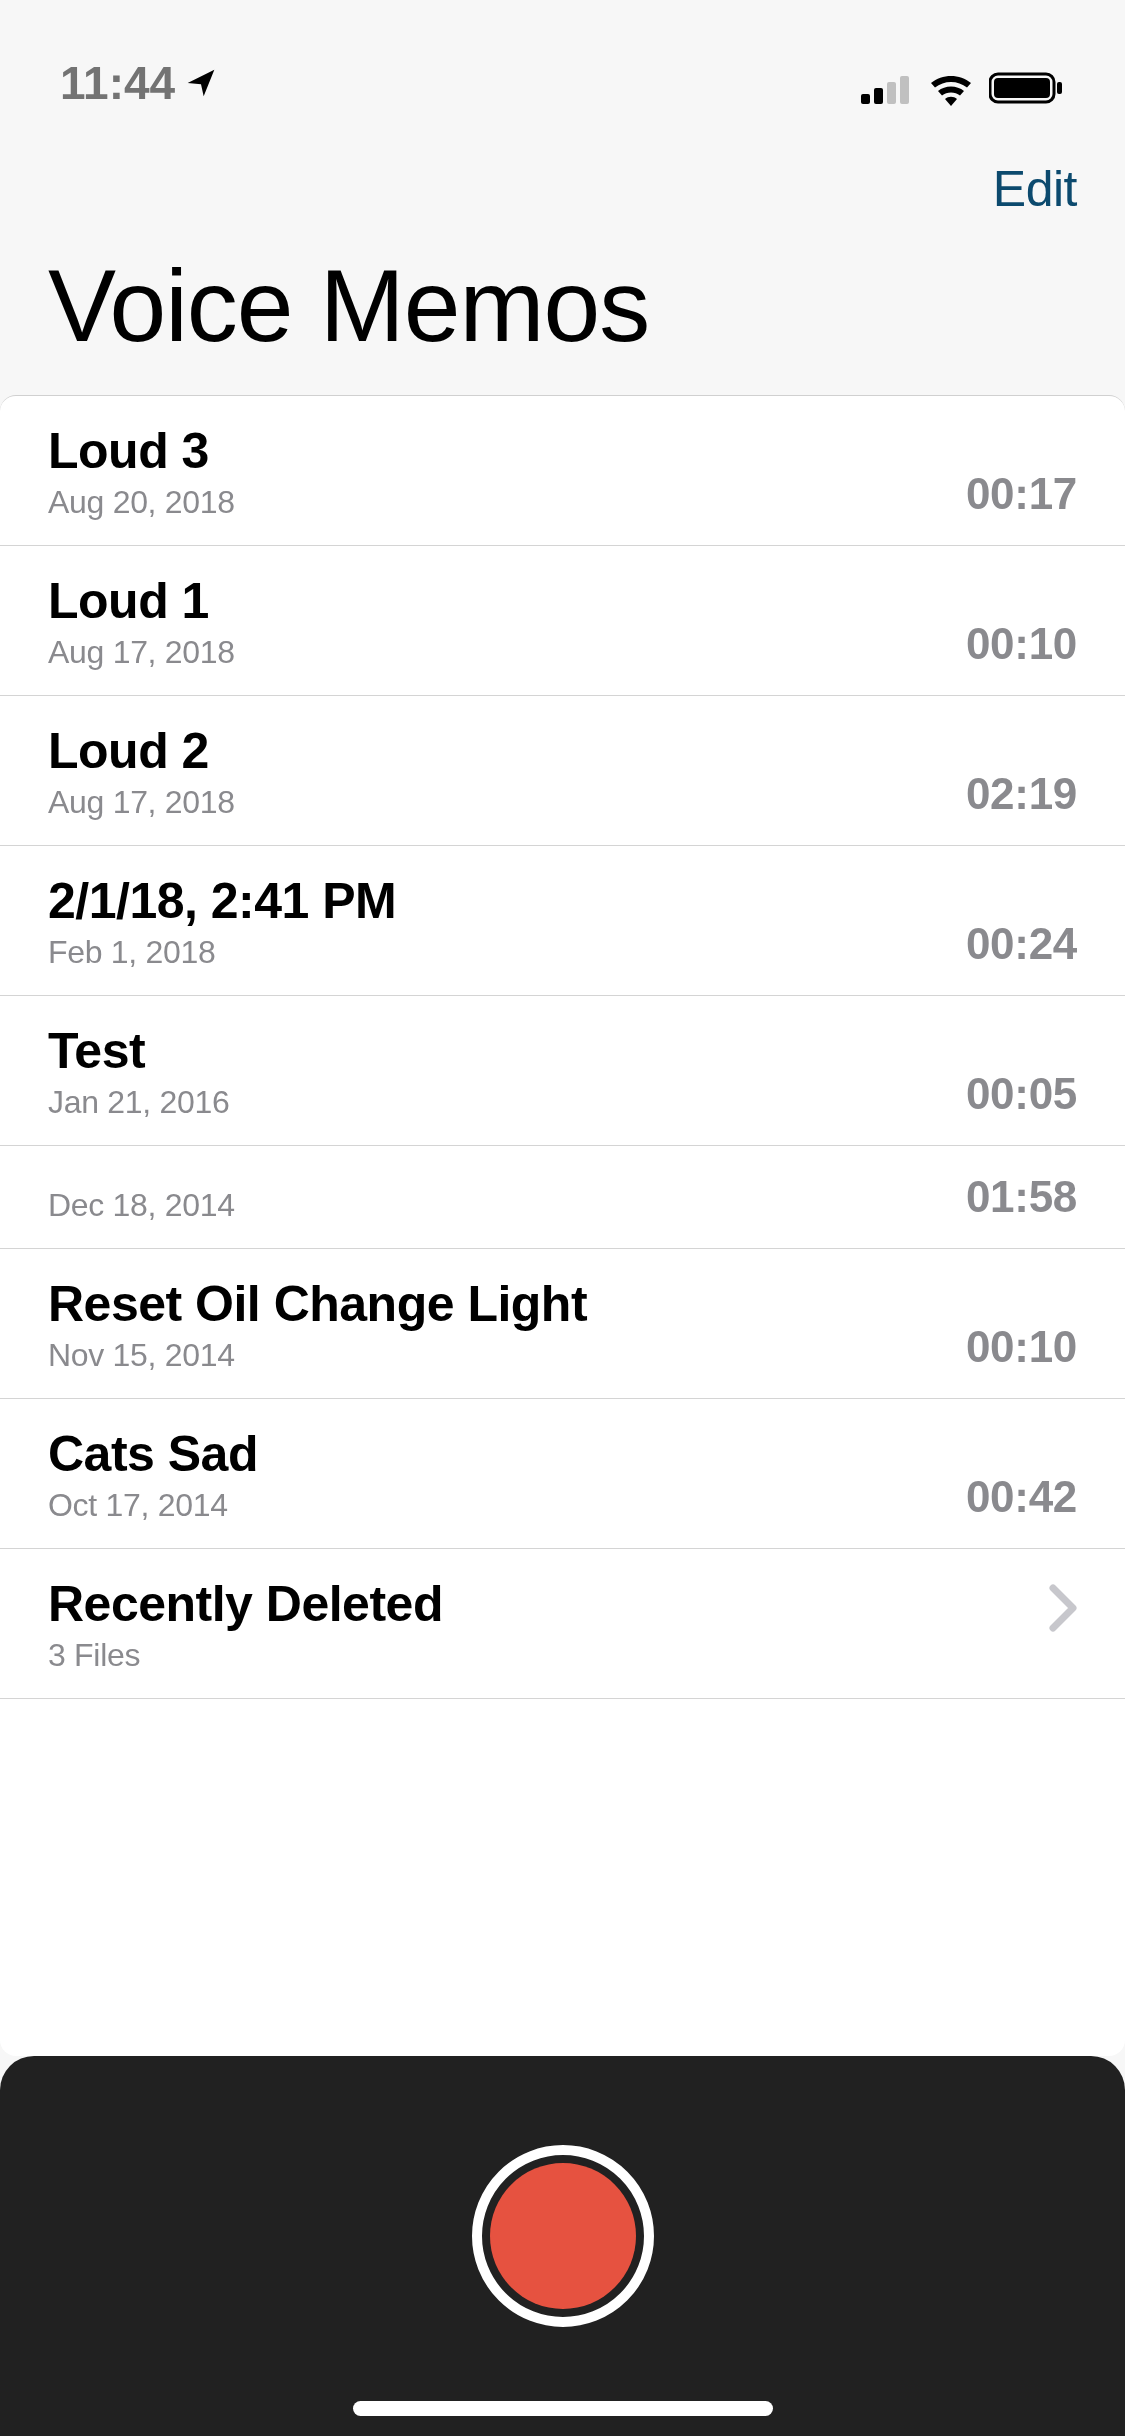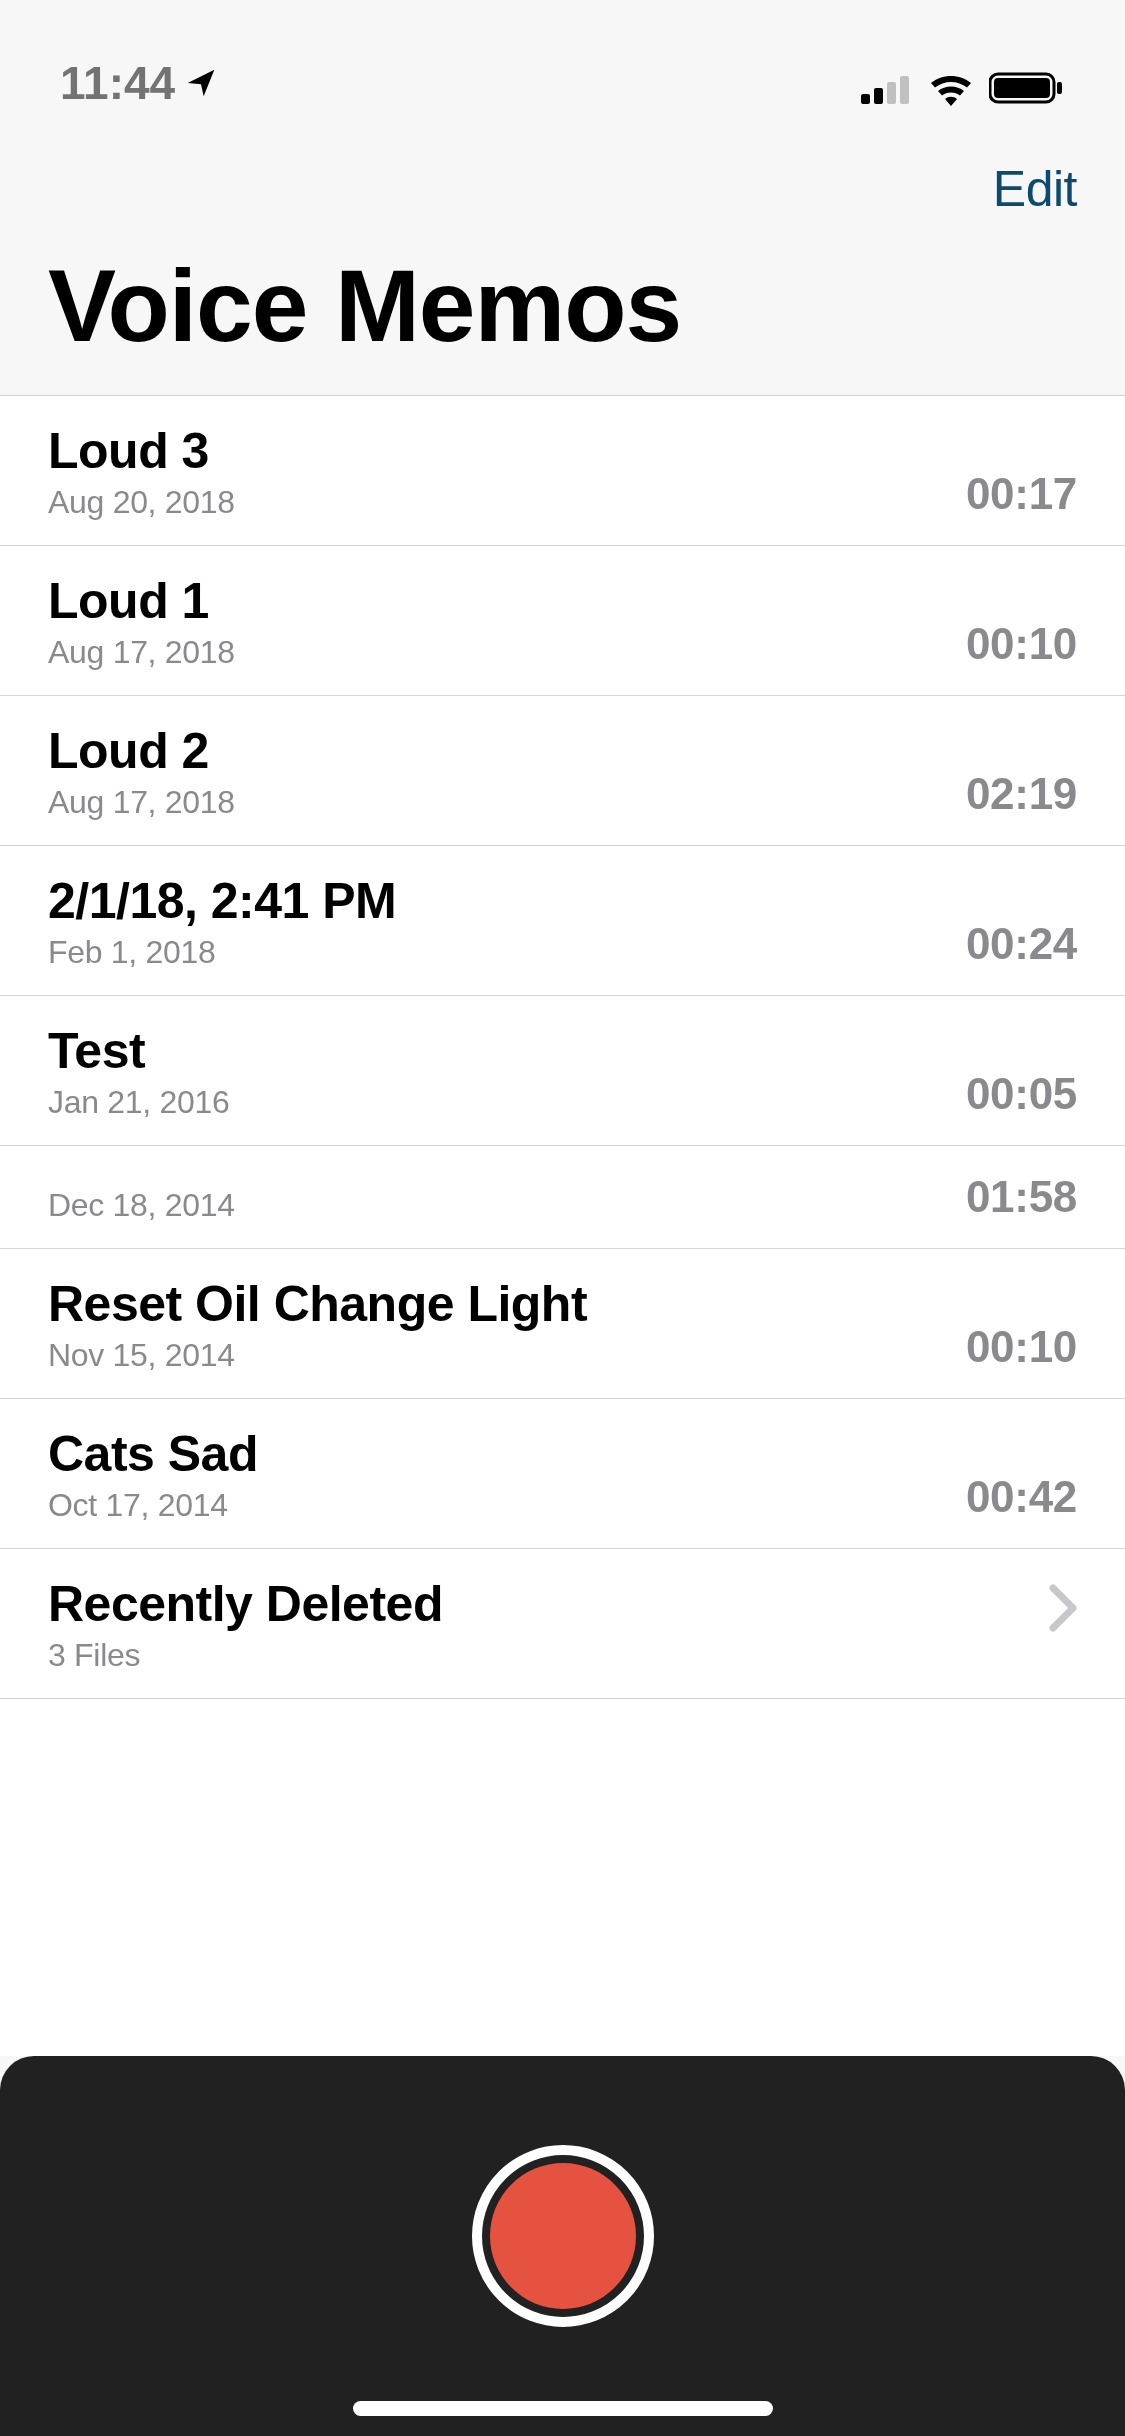--- a/index.html
+++ b/index.html
@@ -51,7 +51,7 @@
     }
     .page-title {
       font-size: 102px;
-      font-weight: 700;
+      font-weight: 400;
       color: #000;
       padding: 0 48px 30px 48px;
       letter-spacing: -1px;

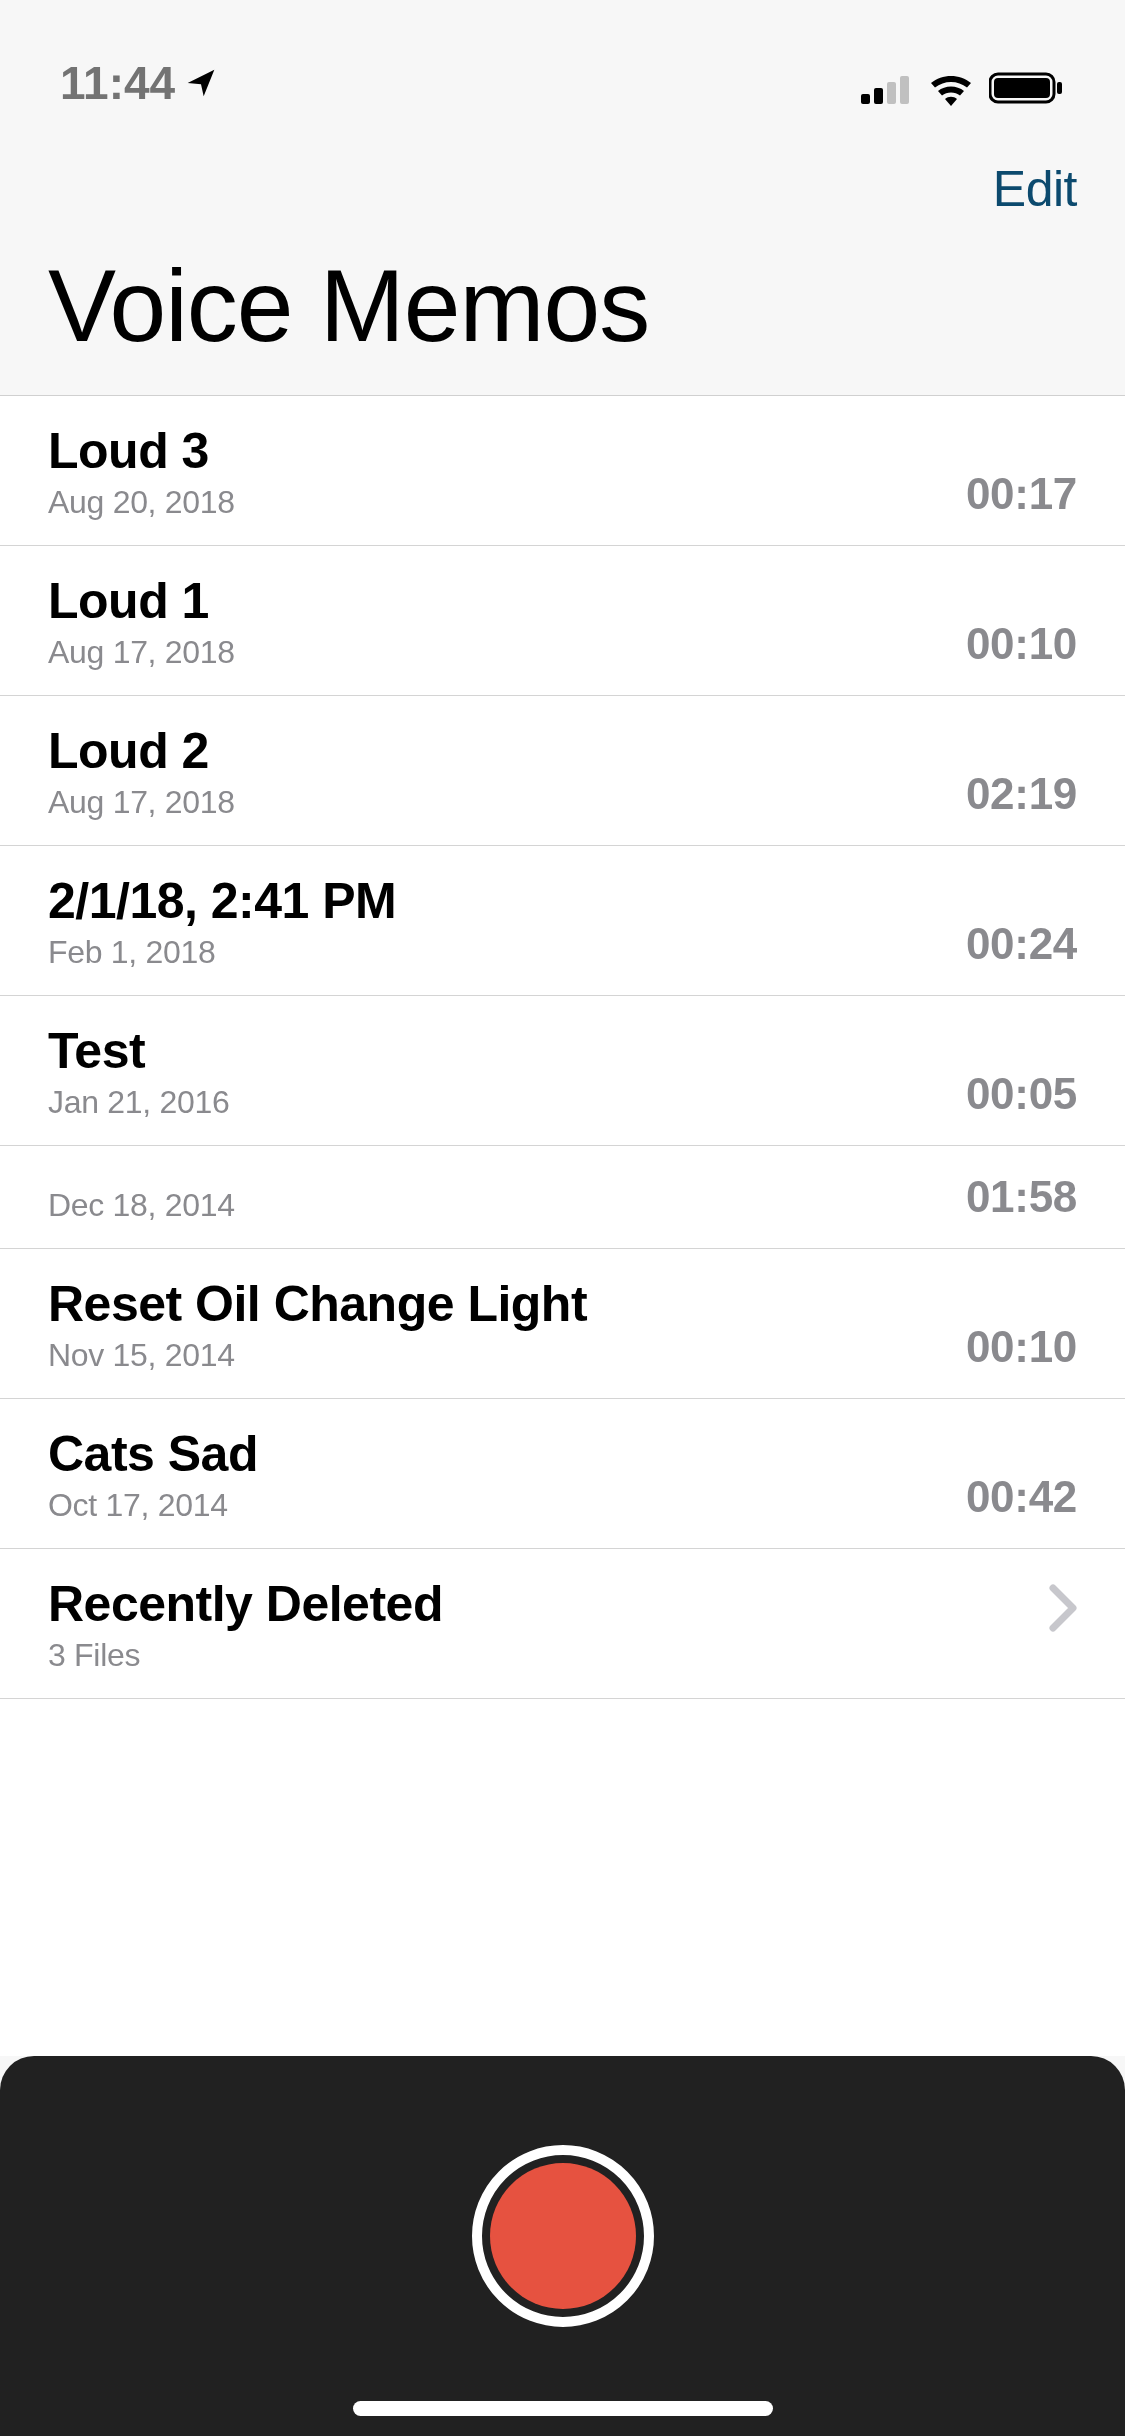--- a/index.html
+++ b/index.html
@@ -60,6 +60,7 @@
       background: #fff;
       border-top: 1.5px solid #d0d0d0;
       flex: 1;
+      border-radius: 16px;
     }
     .list-item {
       border-bottom: 1.5px solid #d4d4d4;

